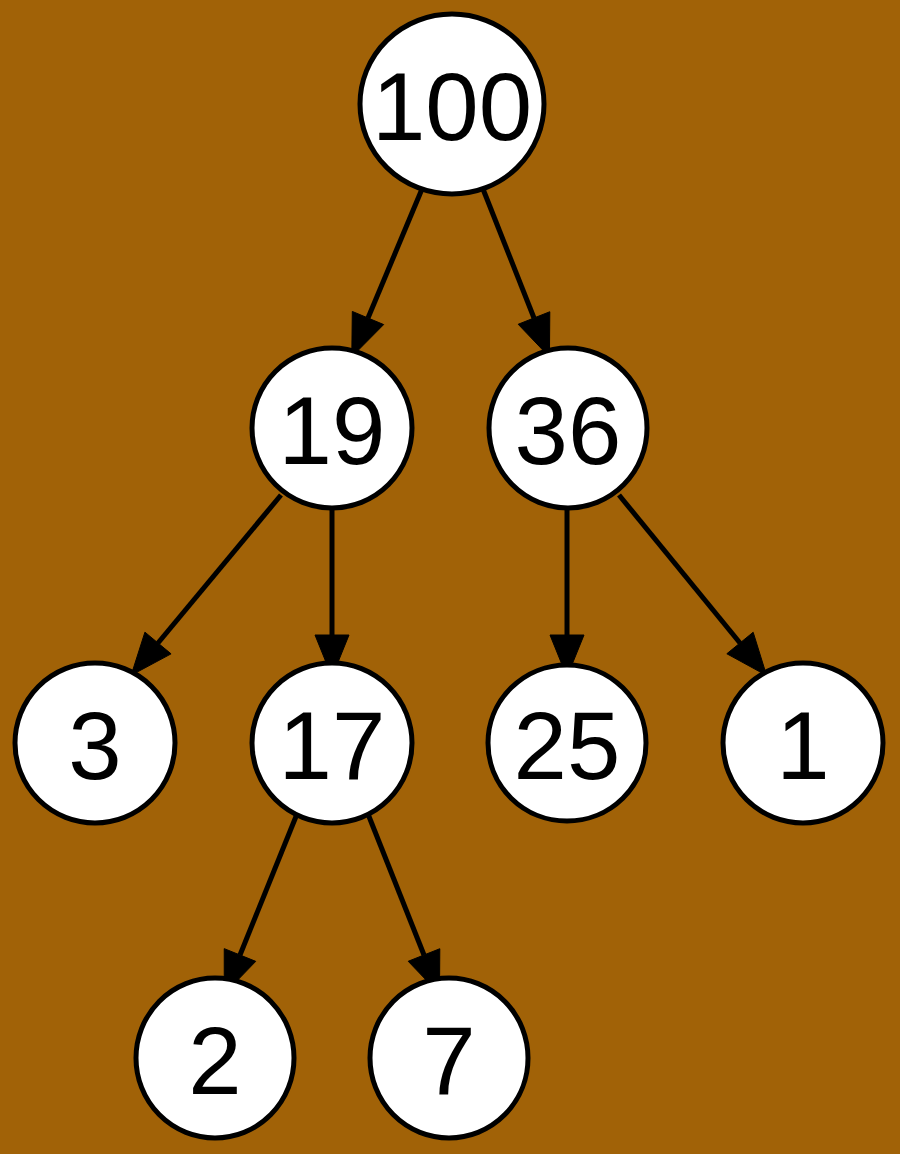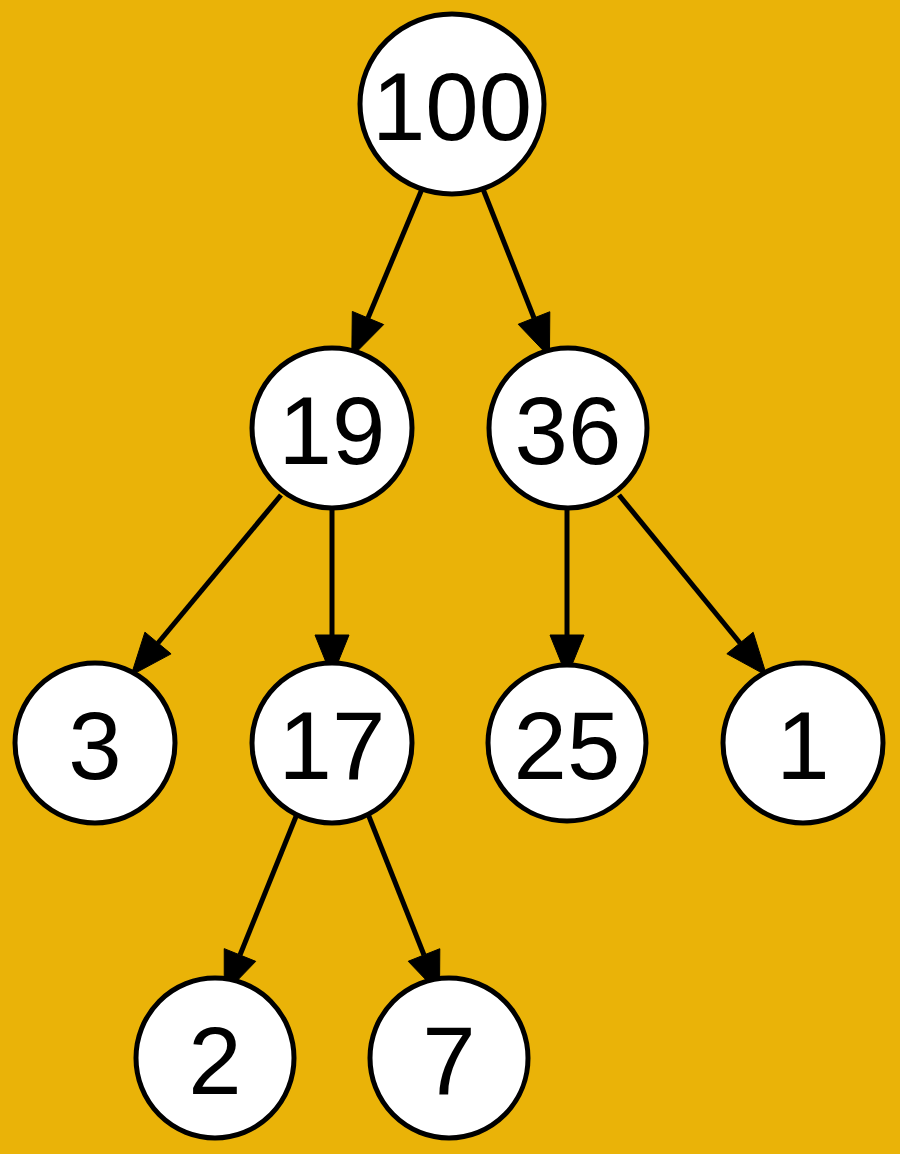--- a/index.html
+++ b/index.html
@@ -18,7 +18,7 @@
     position: relative;
     width: 900px;
     height: 1154px;
-    background: #eab308;
+    background: #a16207;
   }
   svg#tree-svg {
     display: block;

